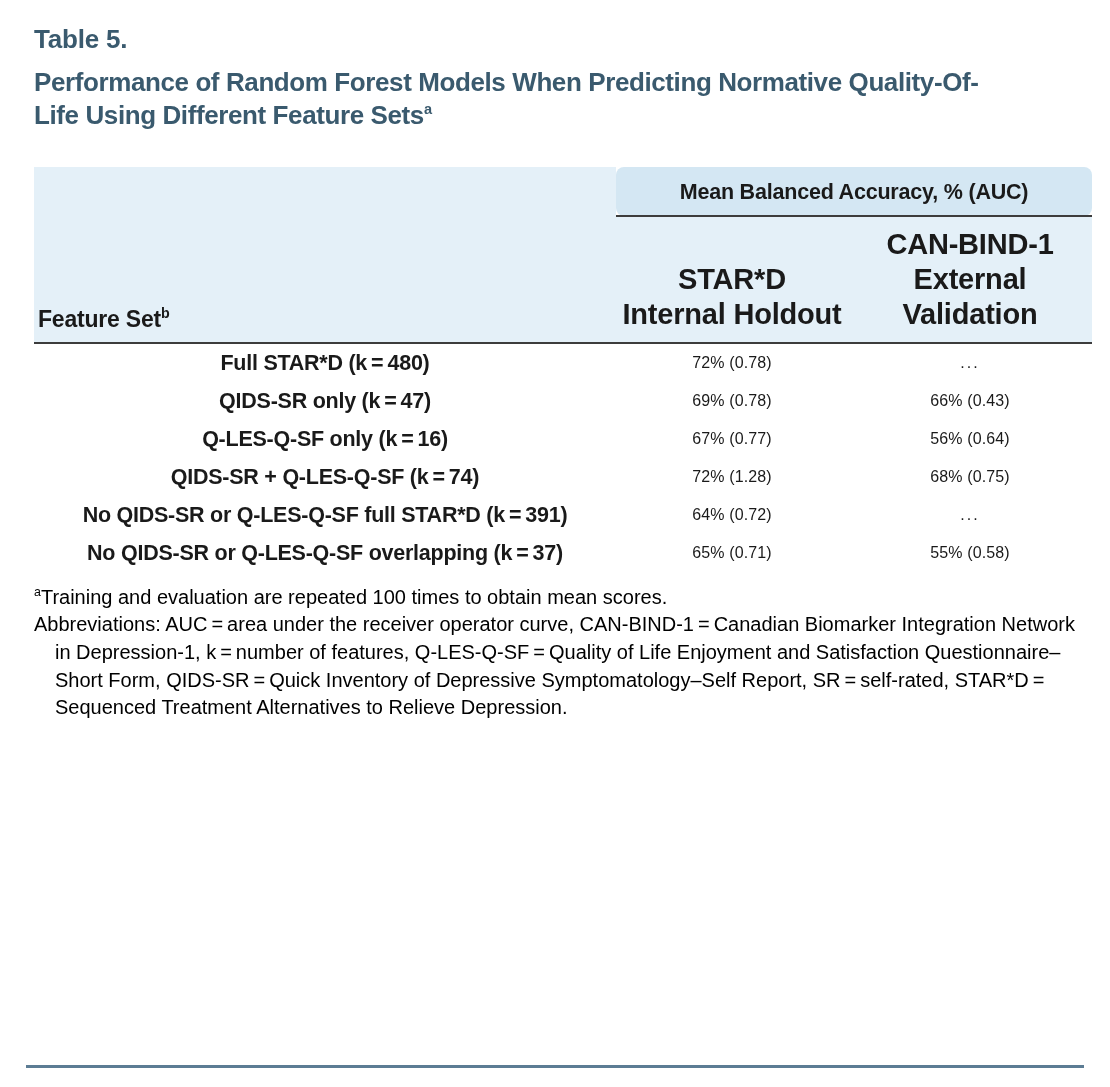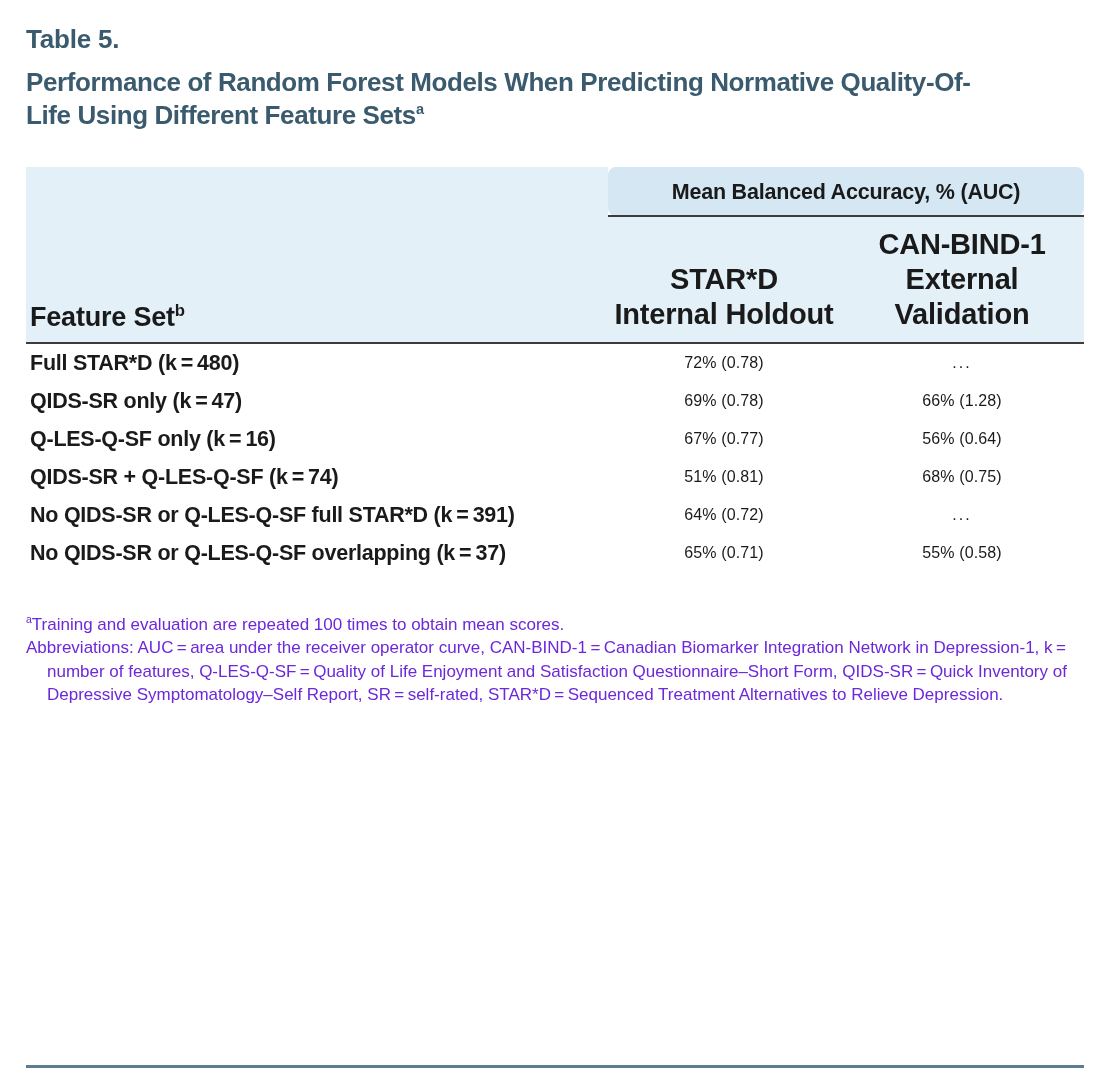--- a/index.html
+++ b/index.html
@@ -20,7 +20,7 @@
     width: 1110px;
     height: 1087px;
     box-sizing: border-box;
-    padding: 0 26px;
+    padding: 0 34px;
     overflow: hidden;
   }
 

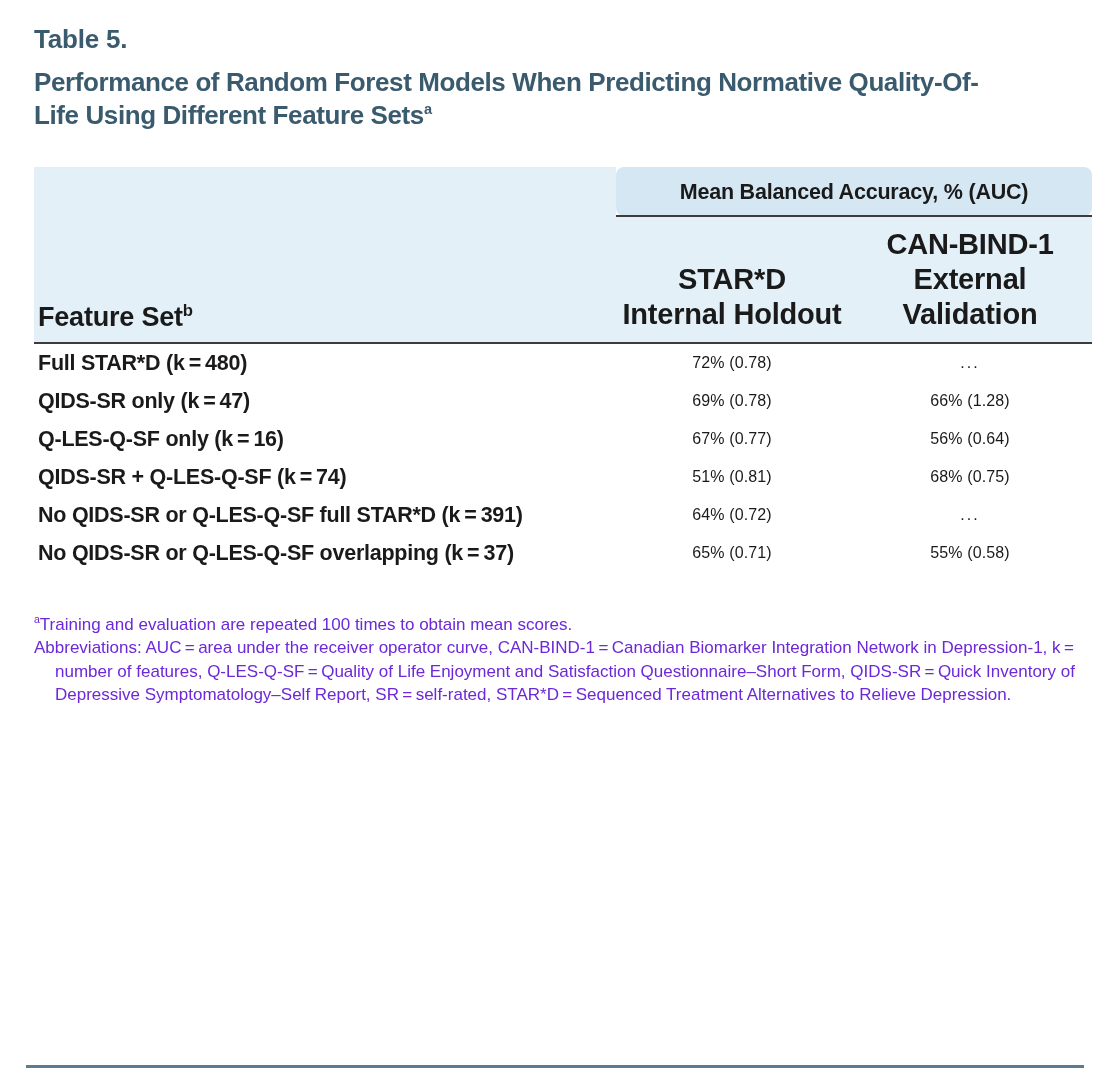--- a/index.html
+++ b/index.html
@@ -102,7 +102,7 @@
   th.hdr-featureset {
     text-align: left;
     font-weight: bold;
-    font-size: 27px;
+    font-size: 23px;
     padding: 10px 4px 9px 4px;
     letter-spacing: -0.2px;
     white-space: nowrap;

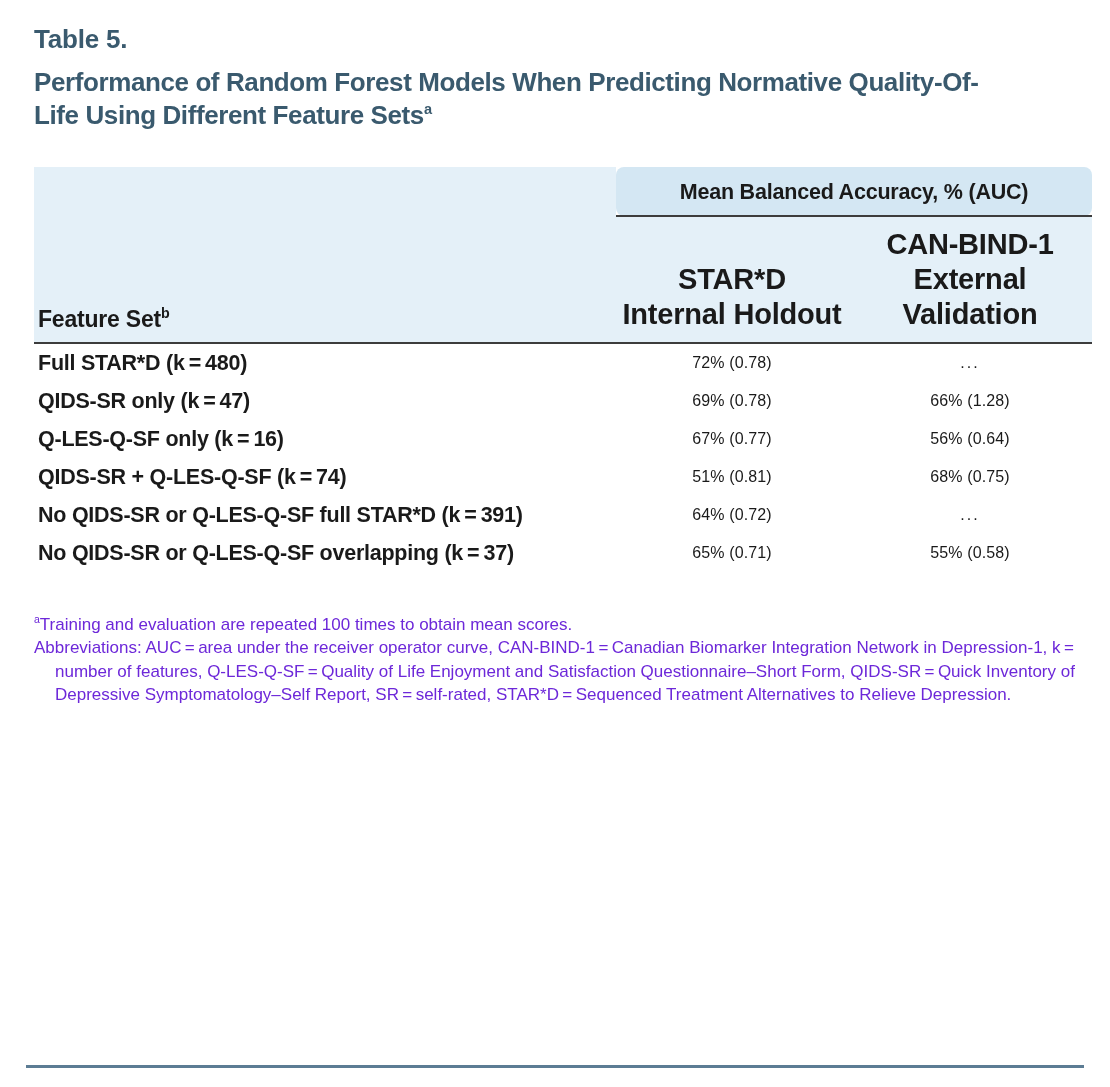--- a/index.html
+++ b/index.html
@@ -116,7 +116,7 @@
   tr.hdr-row-2 th { border-bottom: 2.5px solid #3c3c3c; }
 
   td.cell-feature {
-    text-align: left;
+    text-align: center;
     font-weight: bold;
     font-size: 21.5px;
     padding: 7px 4px 6px 4px;

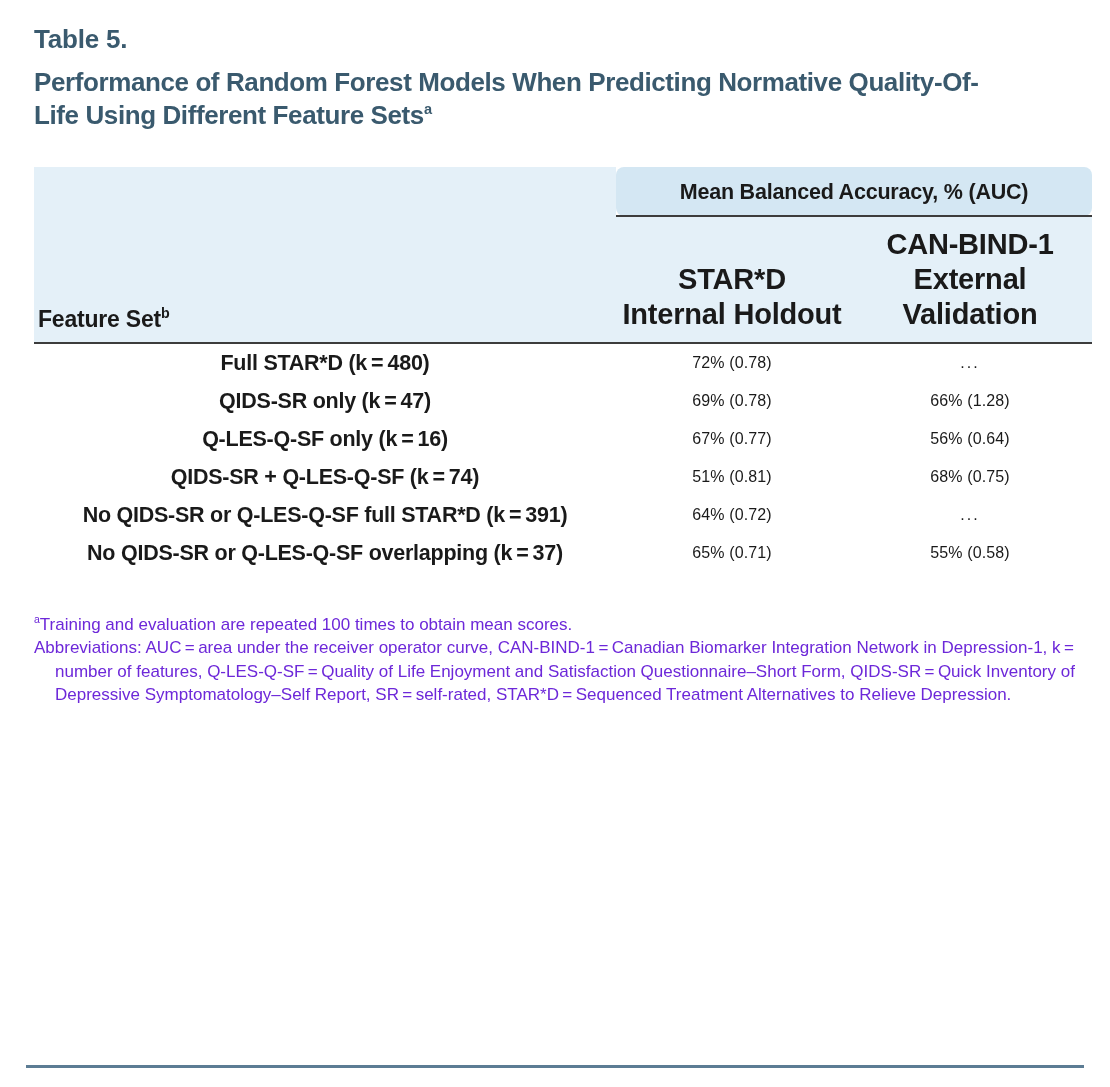--- a/index.html
+++ b/index.html
@@ -202,7 +202,7 @@
         <tr>
           <td class="cell-feature">QIDS-SR only (k = 47)</td>
           <td class="cell-num">69% (0.78)</td>
-          <td class="cell-num">66% (1.28)</td>
+          <td class="cell-num">66% (0.43)</td>
         </tr>
         <tr>
           <td class="cell-feature">Q-LES-Q-SF only (k = 16)</td>

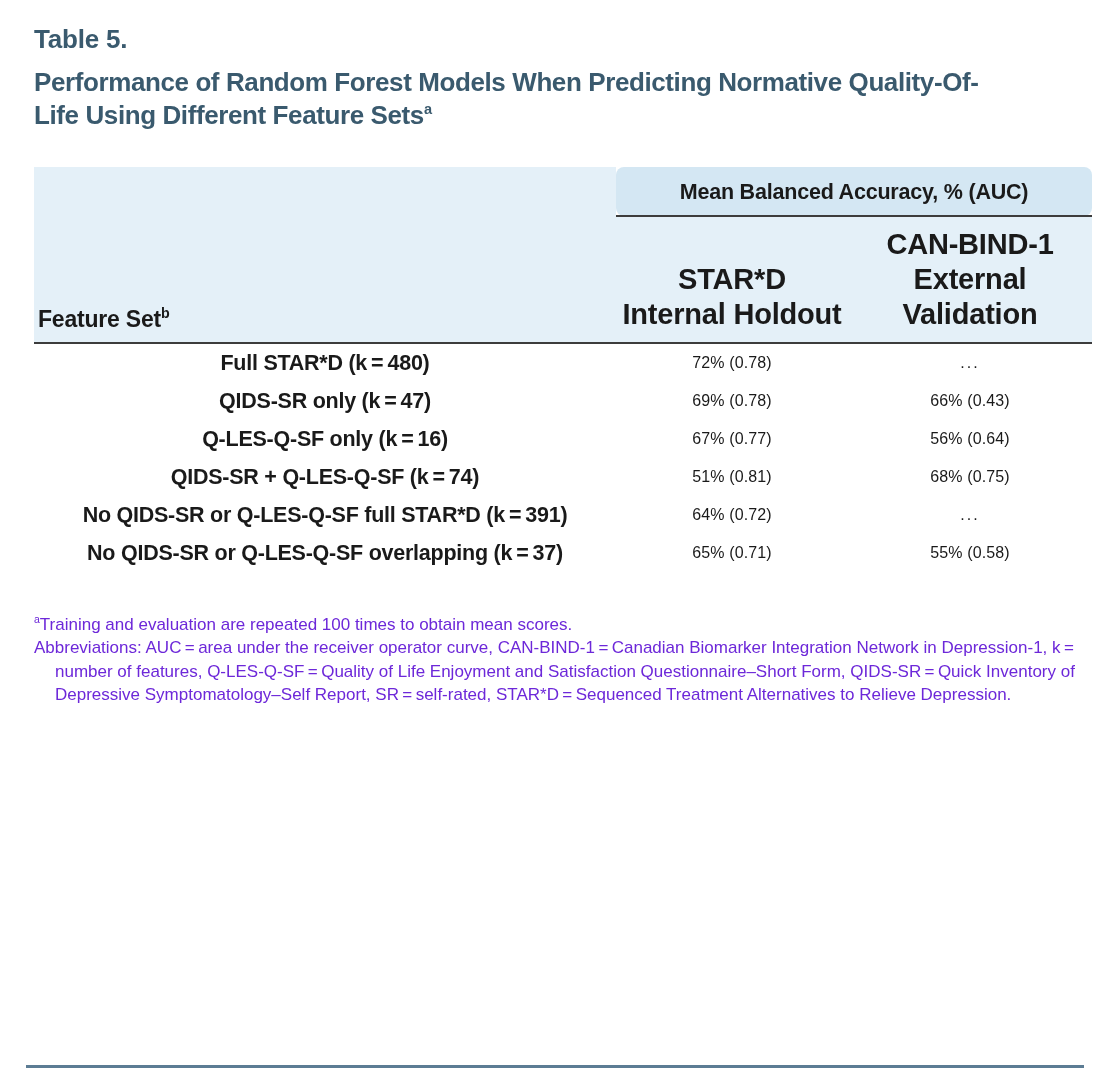--- a/index.html
+++ b/index.html
@@ -211,7 +211,7 @@
         </tr>
         <tr>
           <td class="cell-feature">QIDS-SR + Q-LES-Q-SF (k = 74)</td>
-          <td class="cell-num">51% (0.81)</td>
+          <td class="cell-num">72% (1.28)</td>
           <td class="cell-num">68% (0.75)</td>
         </tr>
         <tr>

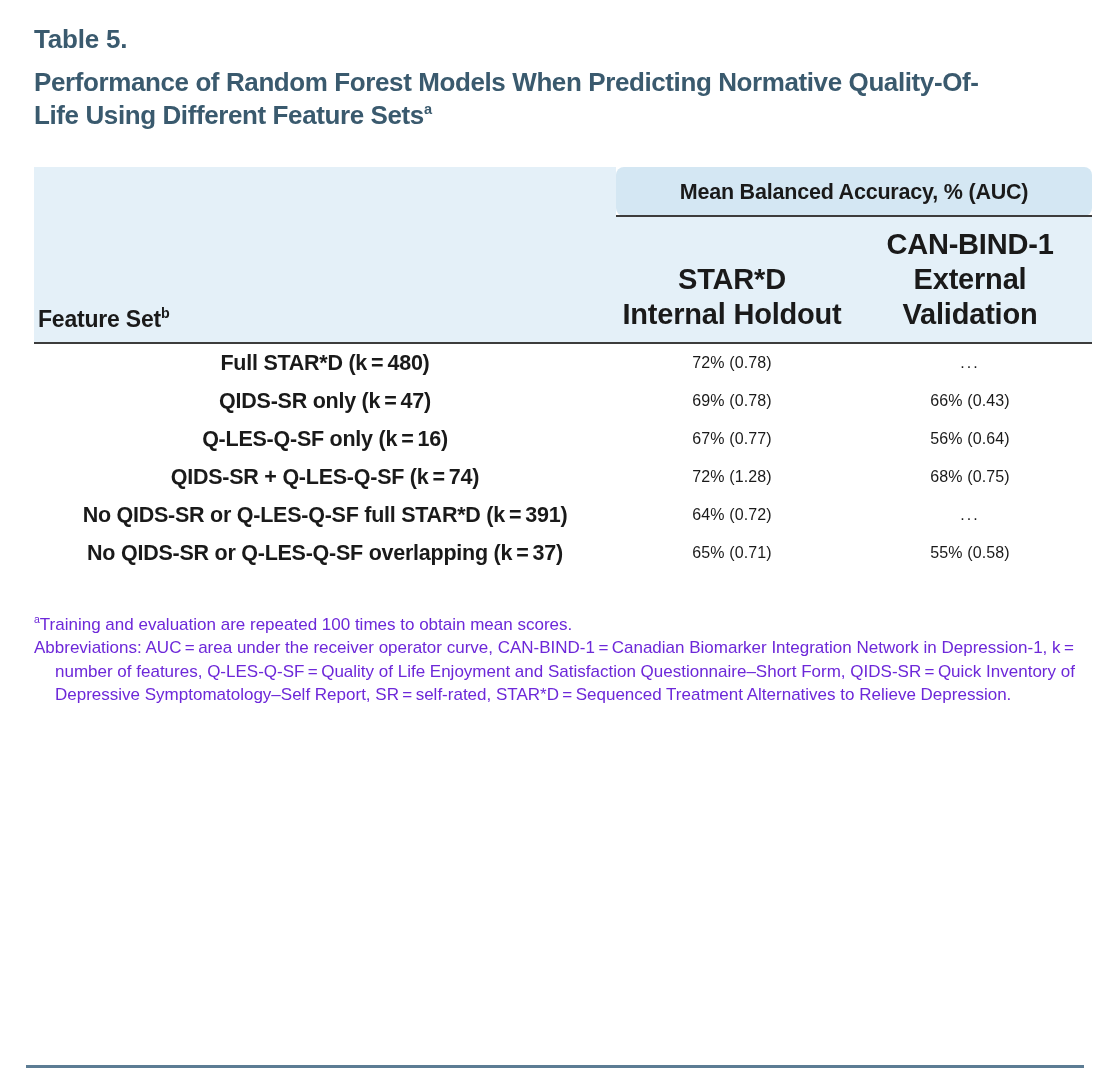--- a/index.html
+++ b/index.html
@@ -138,10 +138,10 @@
 
   
   .footnotes {
-    margin-top: 41px;
-    font-size: 17px;
+    margin-top: 12px;
+    font-size: 20px;
     line-height: 1.38;
-    color: #6d28d9;
+    color: #000000;
     width: 1048px;
   }
   .fn {

